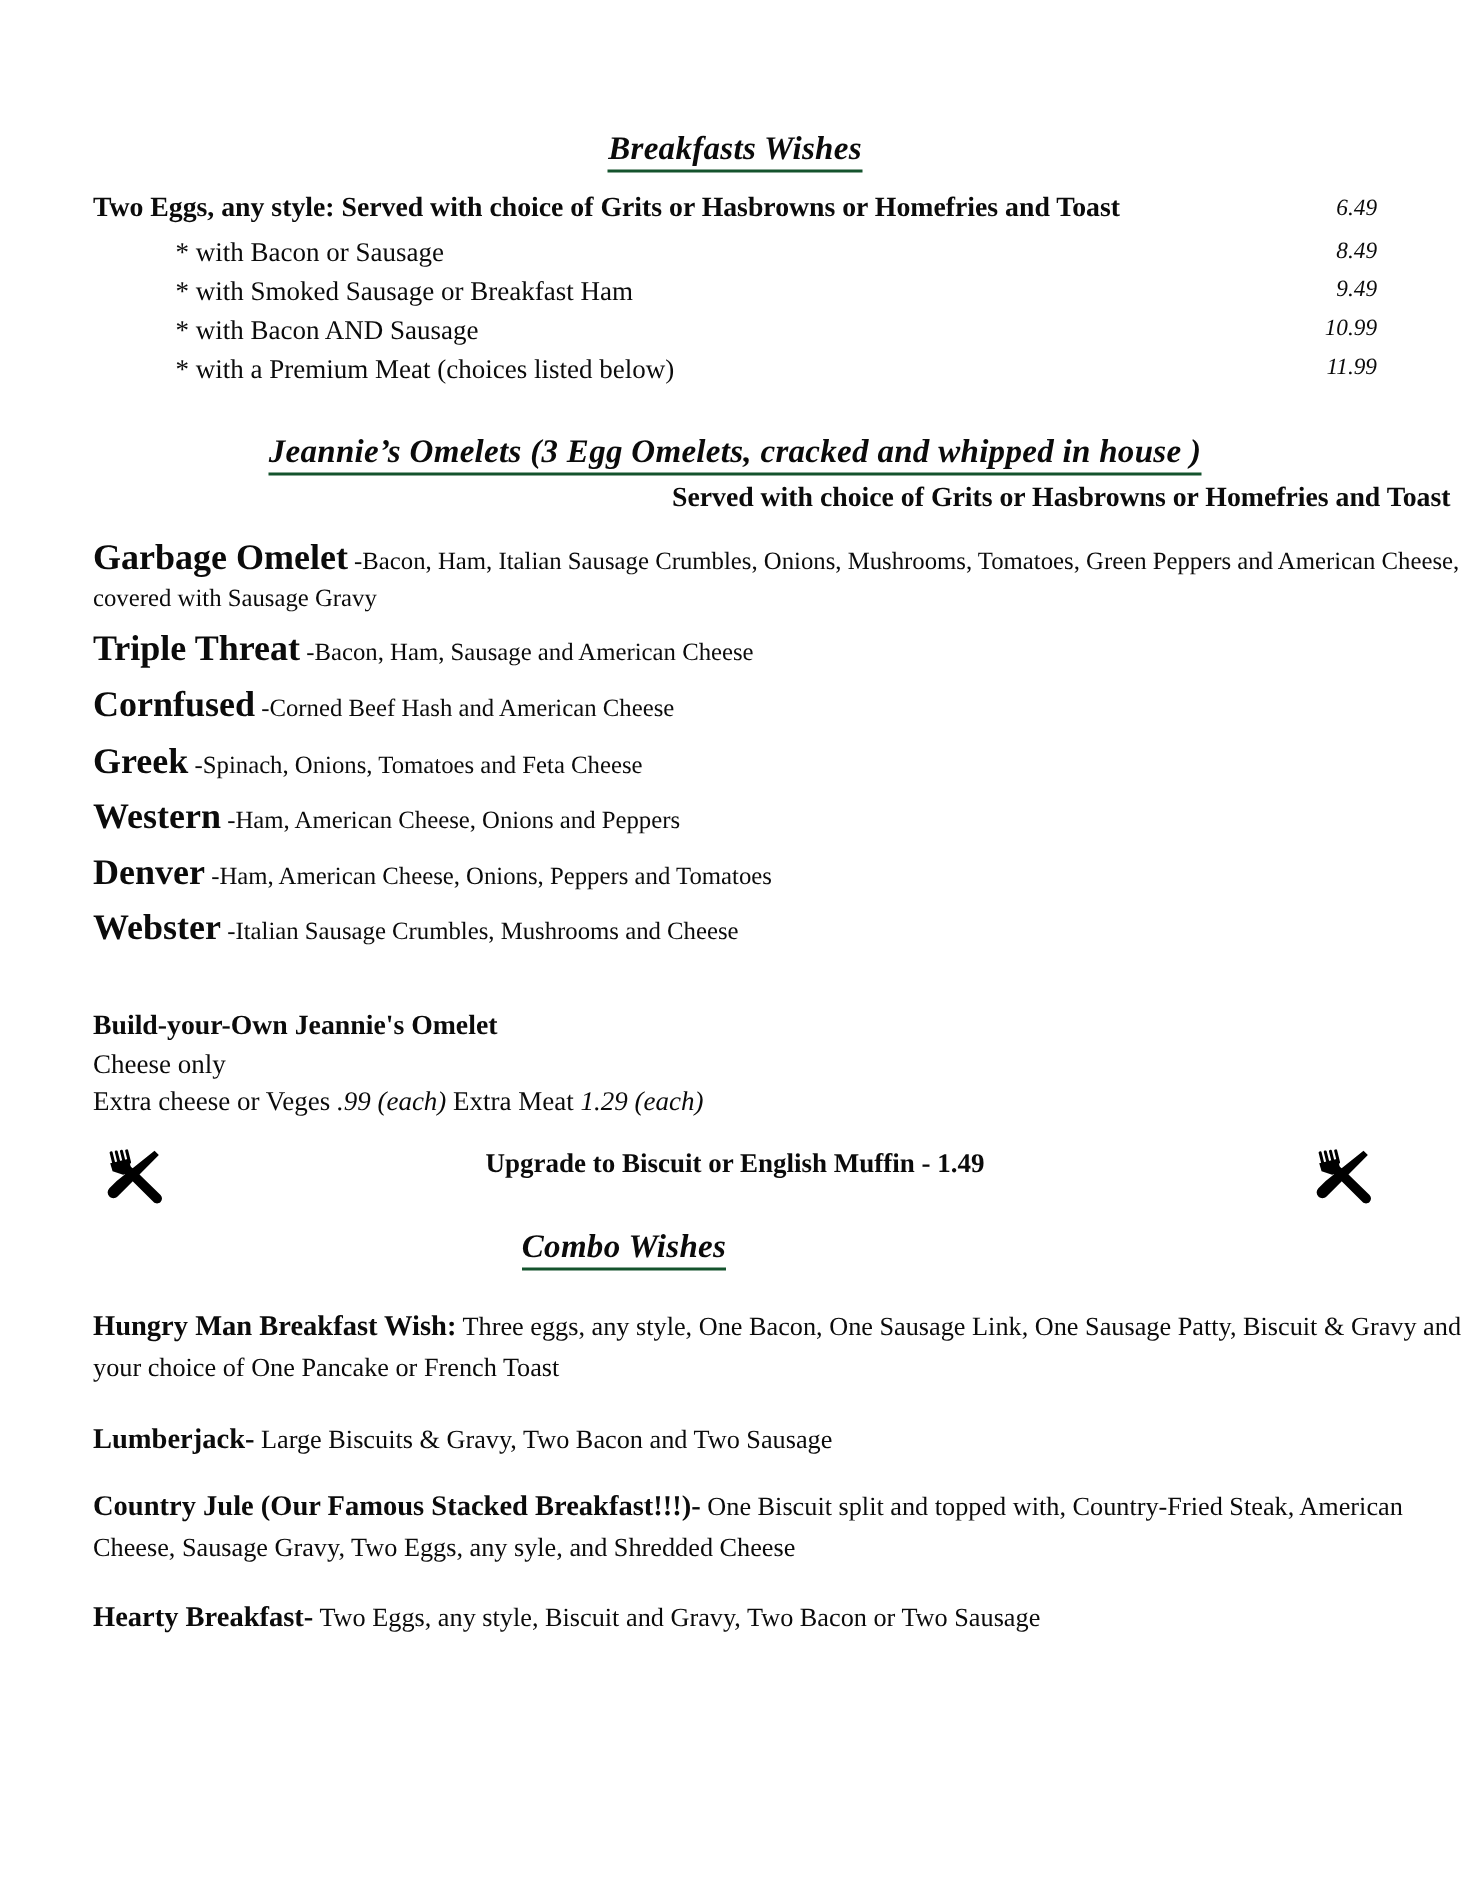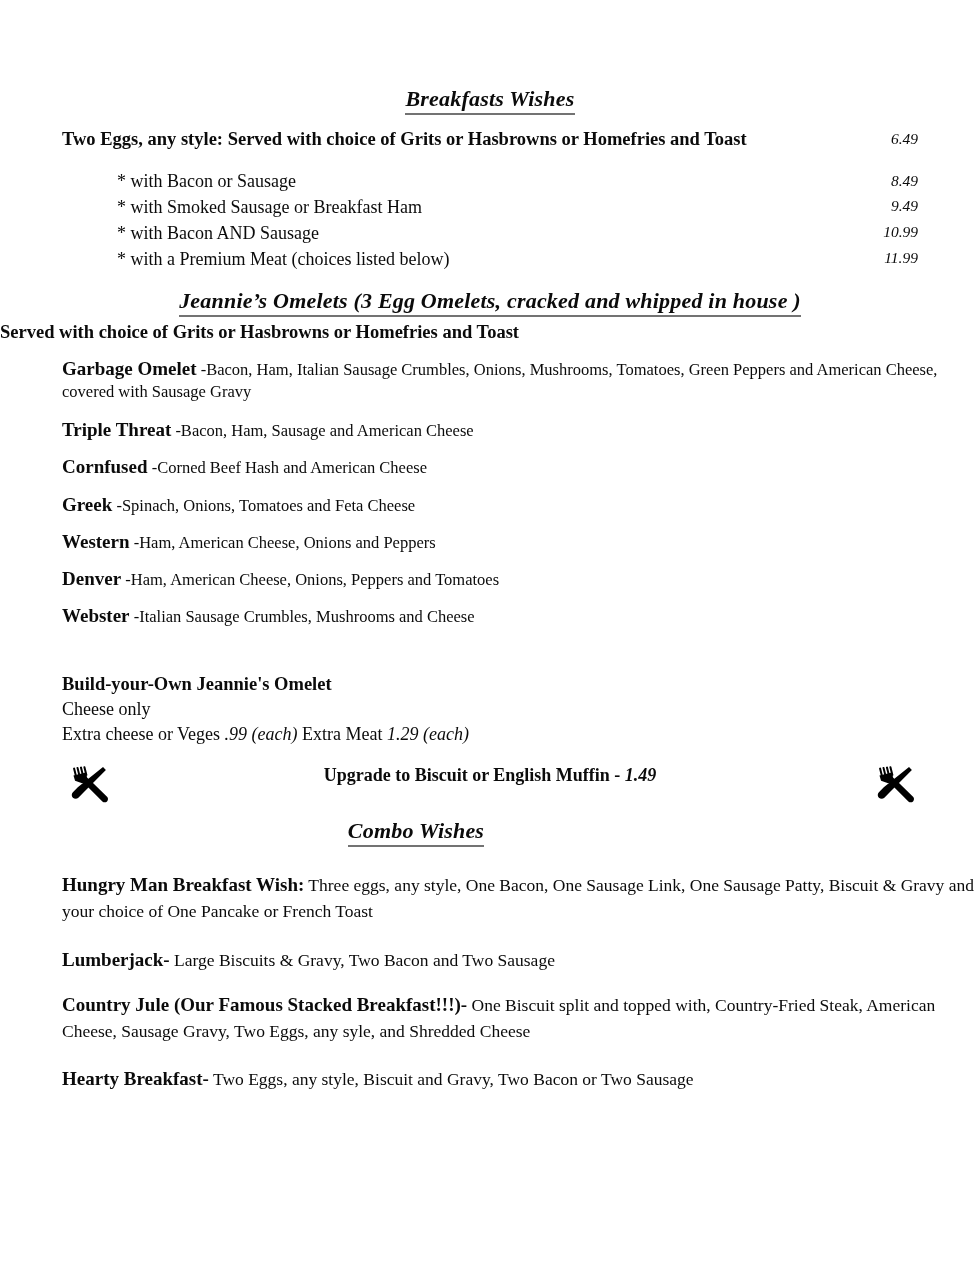--- a/index.html
+++ b/index.html
@@ -33,7 +33,7 @@
     margin: 0;
   }
   .section-title .u {
-    border-bottom: 2px solid #737373;
+    border-bottom: 2px solid #14532d;
     padding-bottom: 1px;
     display: inline-block;
     line-height: 1.12;

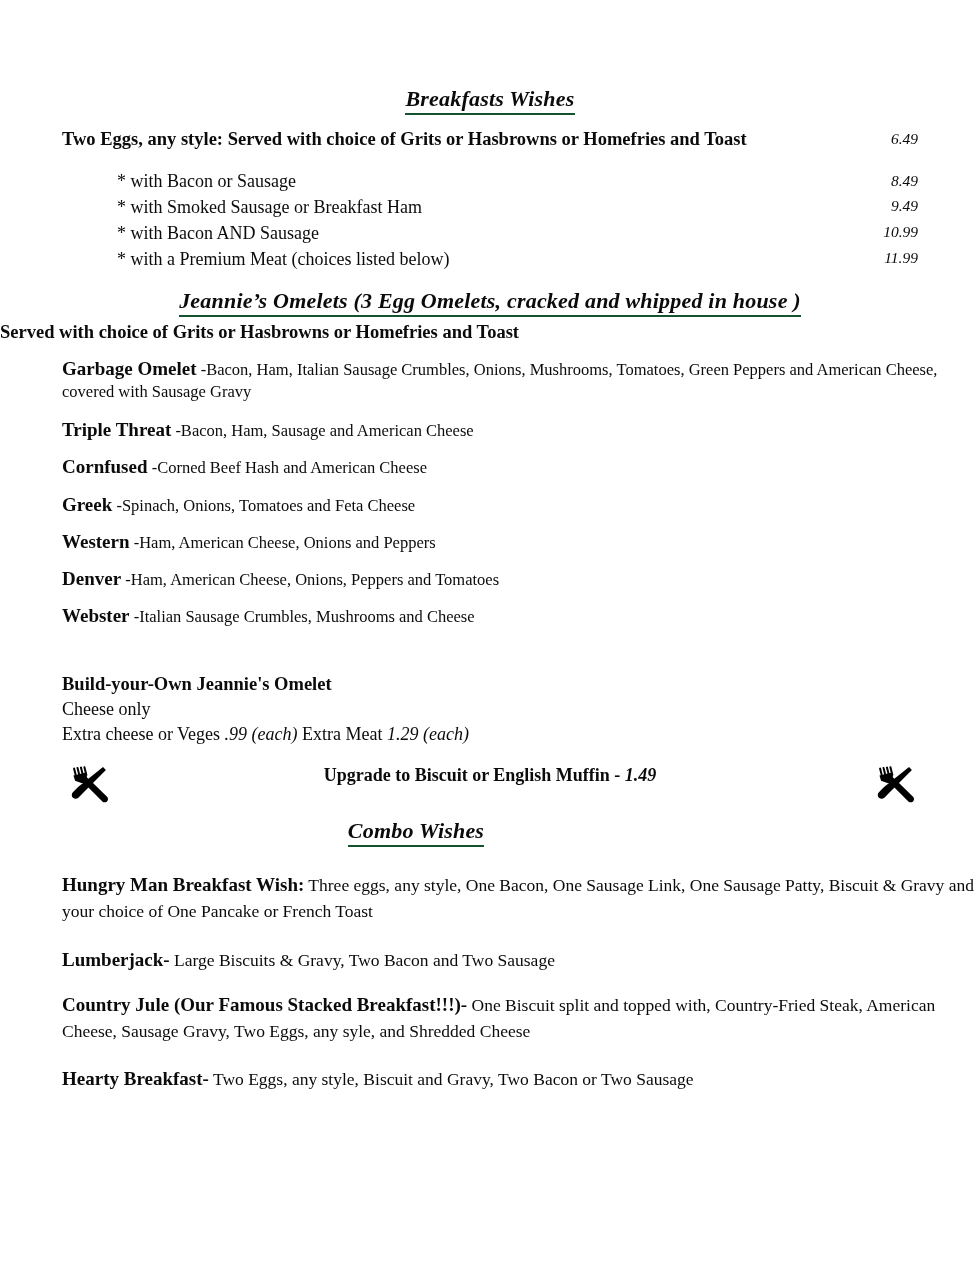--- a/index.html
+++ b/index.html
@@ -154,7 +154,7 @@
       <div class="price" style="top:2px;">6.49</div>
     </div>
 
-    <div class="row" style="margin-top:16px;">
+    <div class="row" style="margin-top:3px;">
       <div class="eggs-sub">* with Bacon or Sausage</div>
       <div class="price" style="top:4px;">8.49</div>
     </div>

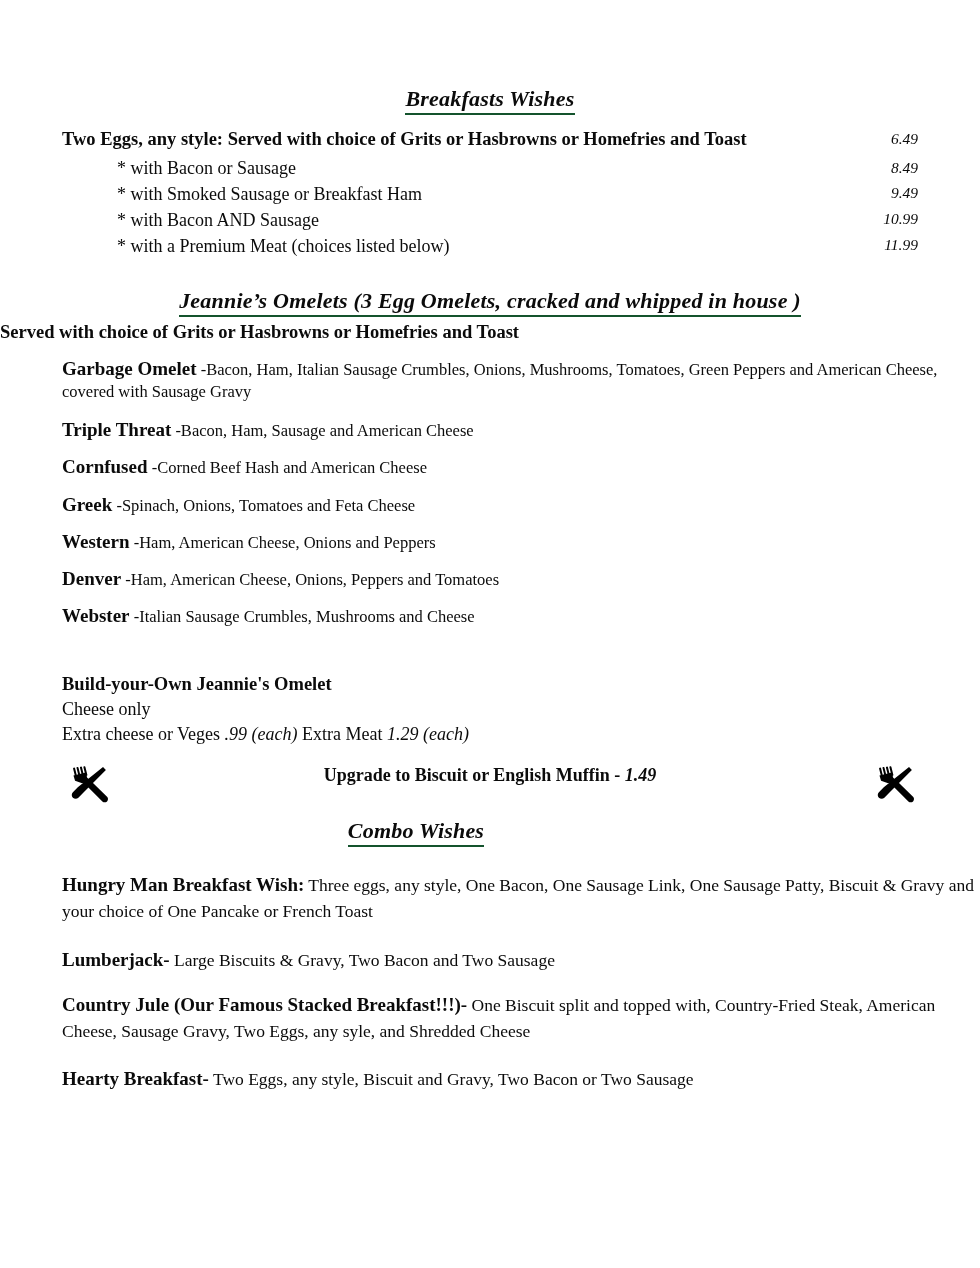--- a/index.html
+++ b/index.html
@@ -39,10 +39,10 @@
     line-height: 1.12;
   }
   .sub-title {
-    text-align: left;
+    text-align: right;
     font-weight: bold;
     font-size: 18.5px;
-    margin: 0;
+    margin: 13px;
   }
 
   .row {

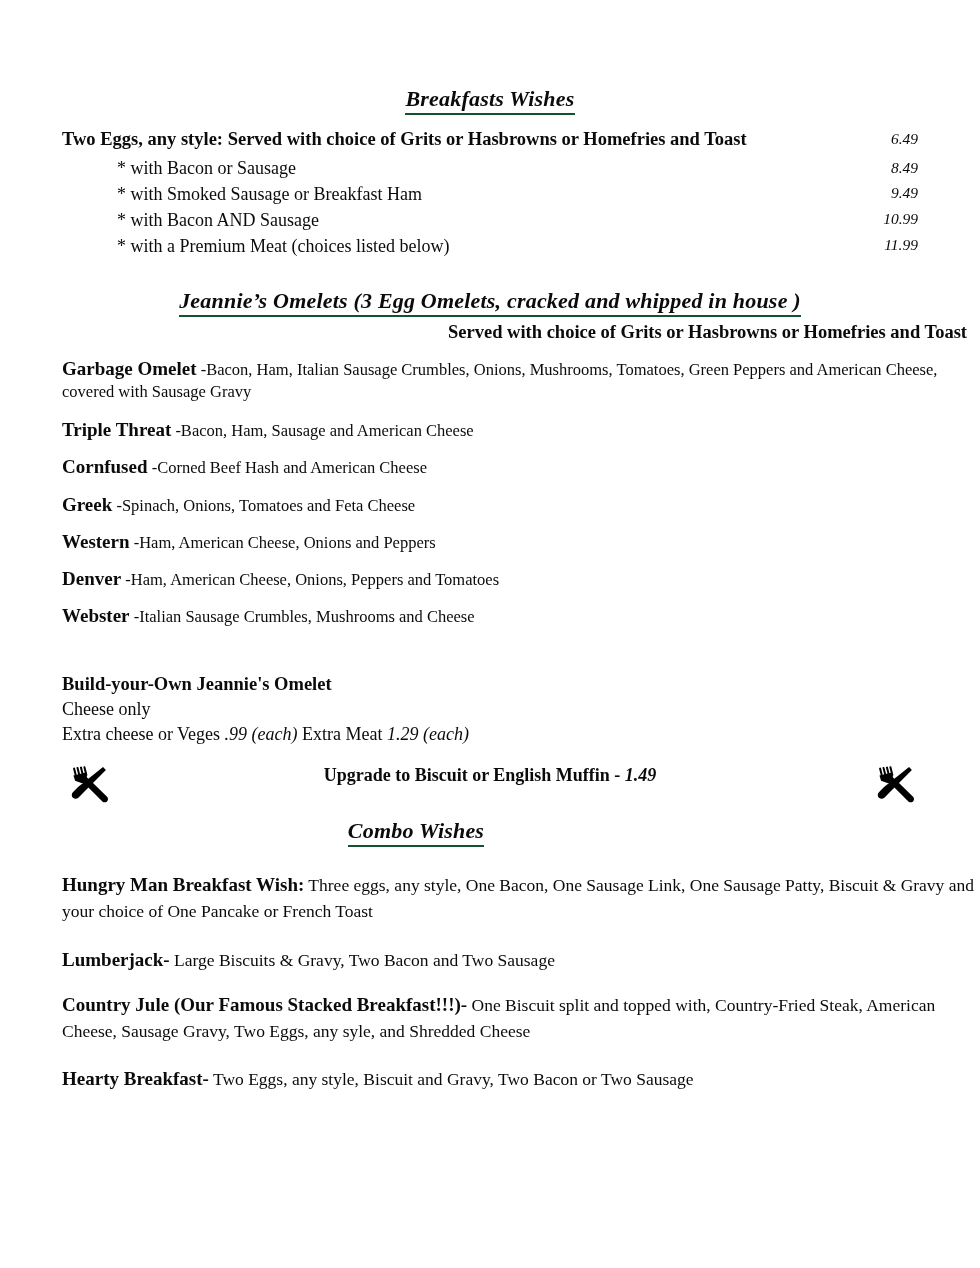--- a/index.html
+++ b/index.html
@@ -83,7 +83,7 @@
   }
   .omelet .nm {
     font-weight: bold;
-    font-size: 19px;
+    font-size: 24px;
   }
   .omelet .ds {
     font-size: 16.5px;

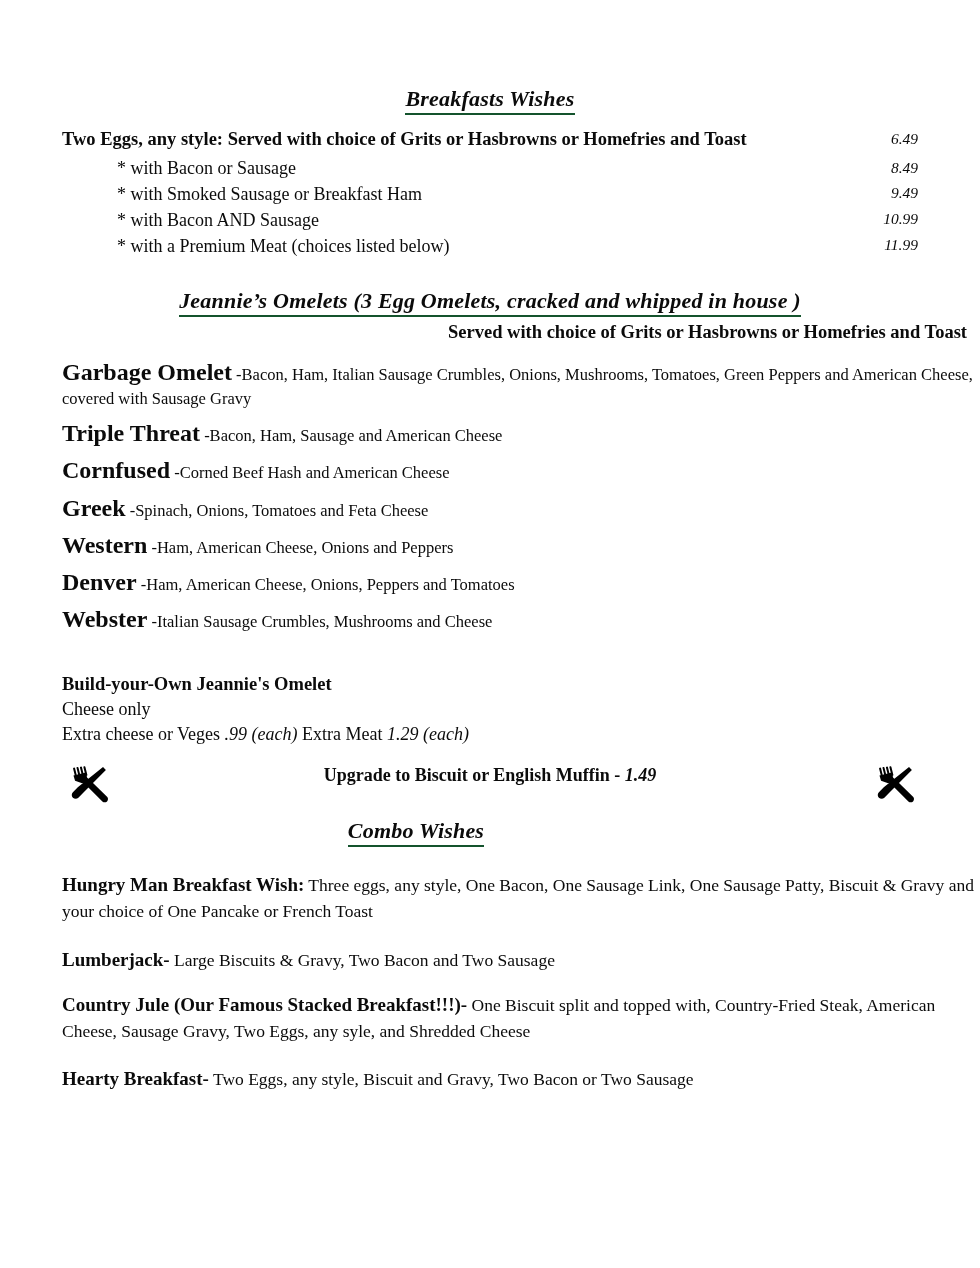--- a/index.html
+++ b/index.html
@@ -113,7 +113,6 @@
     font-size: 18px;
   }
   .upgrade-text .pr {
-    font-style: italic;
     font-weight: bold;
   }
   .cutlery {

